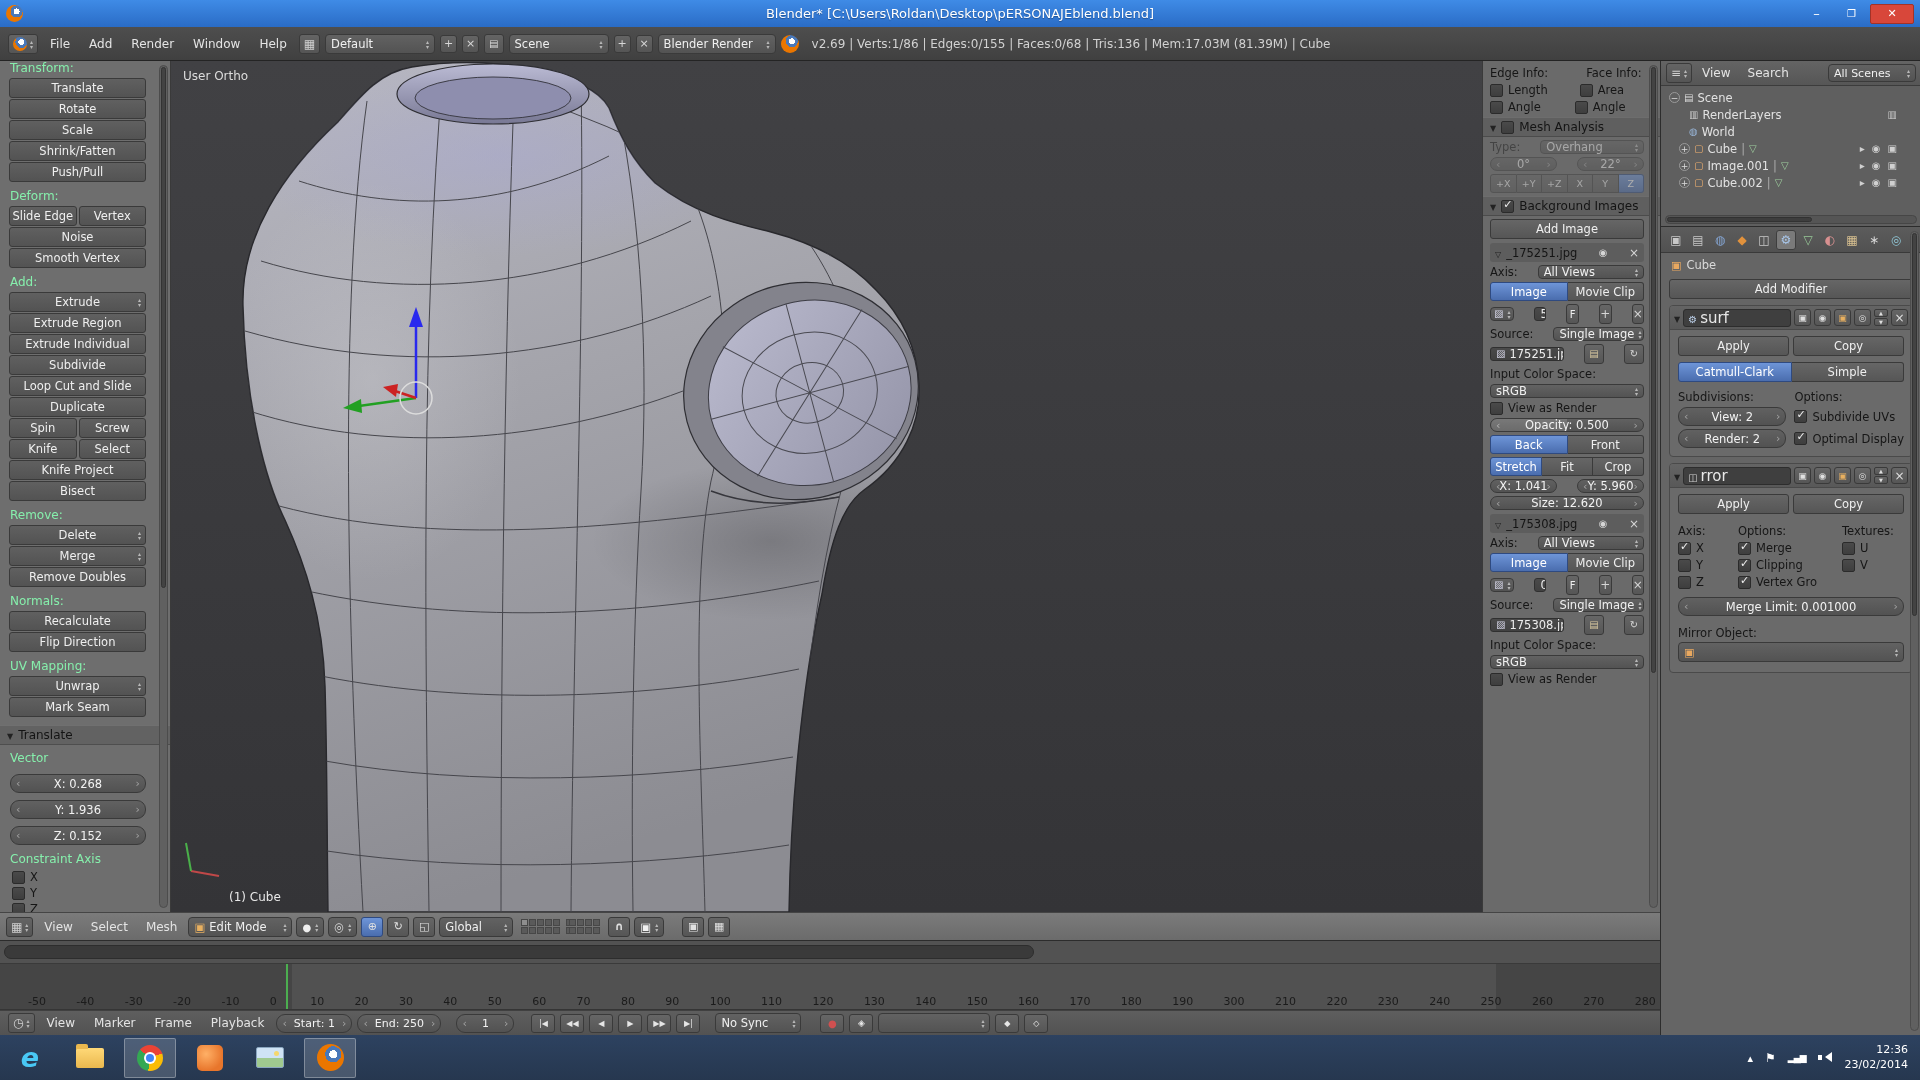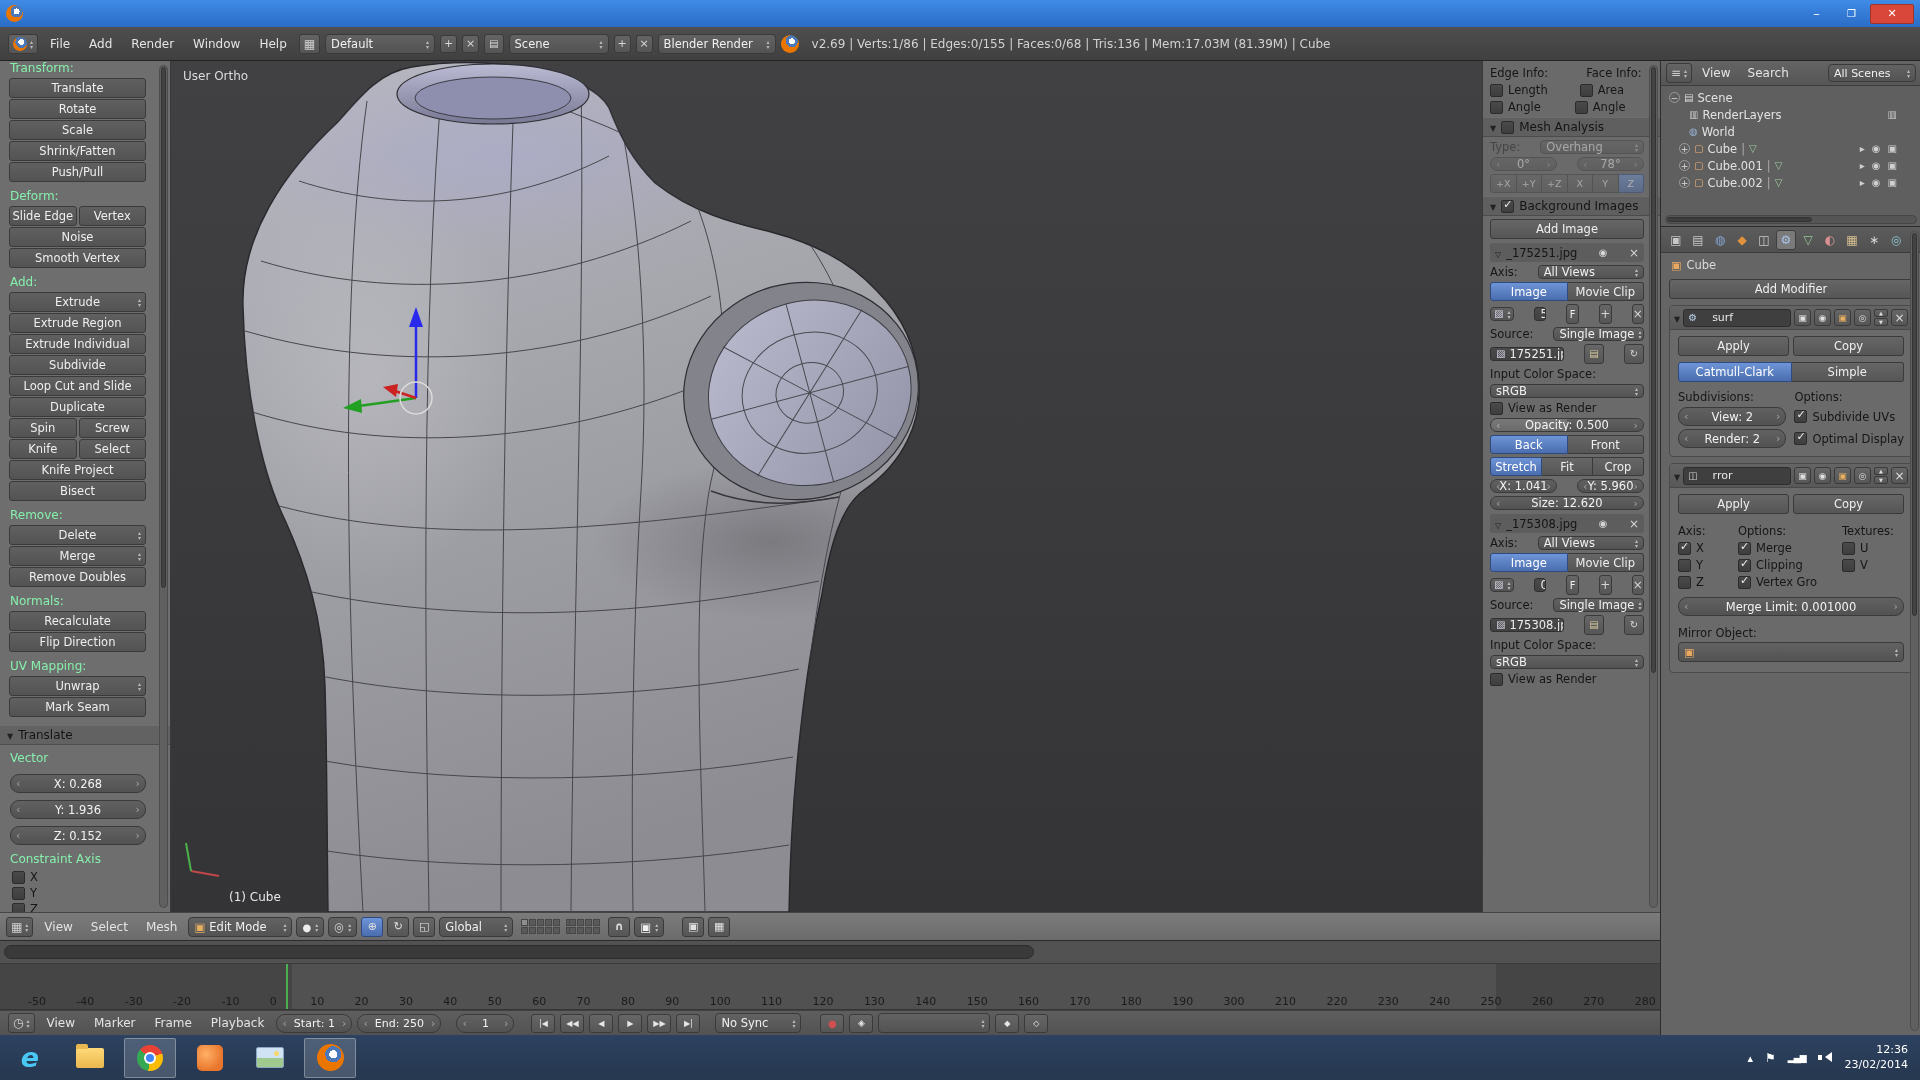--- a/index.html
+++ b/index.html
@@ -205,6 +205,7 @@
 
   <div class="titlebar">
     <span class="tb-ico"></span>
+    <span class="tb-title">Blender* [C:\Users\Roldan\Desktop\pERSONAJEblend.blend]</span>
     <span class="tb-ctrls">
       <span class="tb-btn min"></span>
       <span class="tb-btn max"></span>

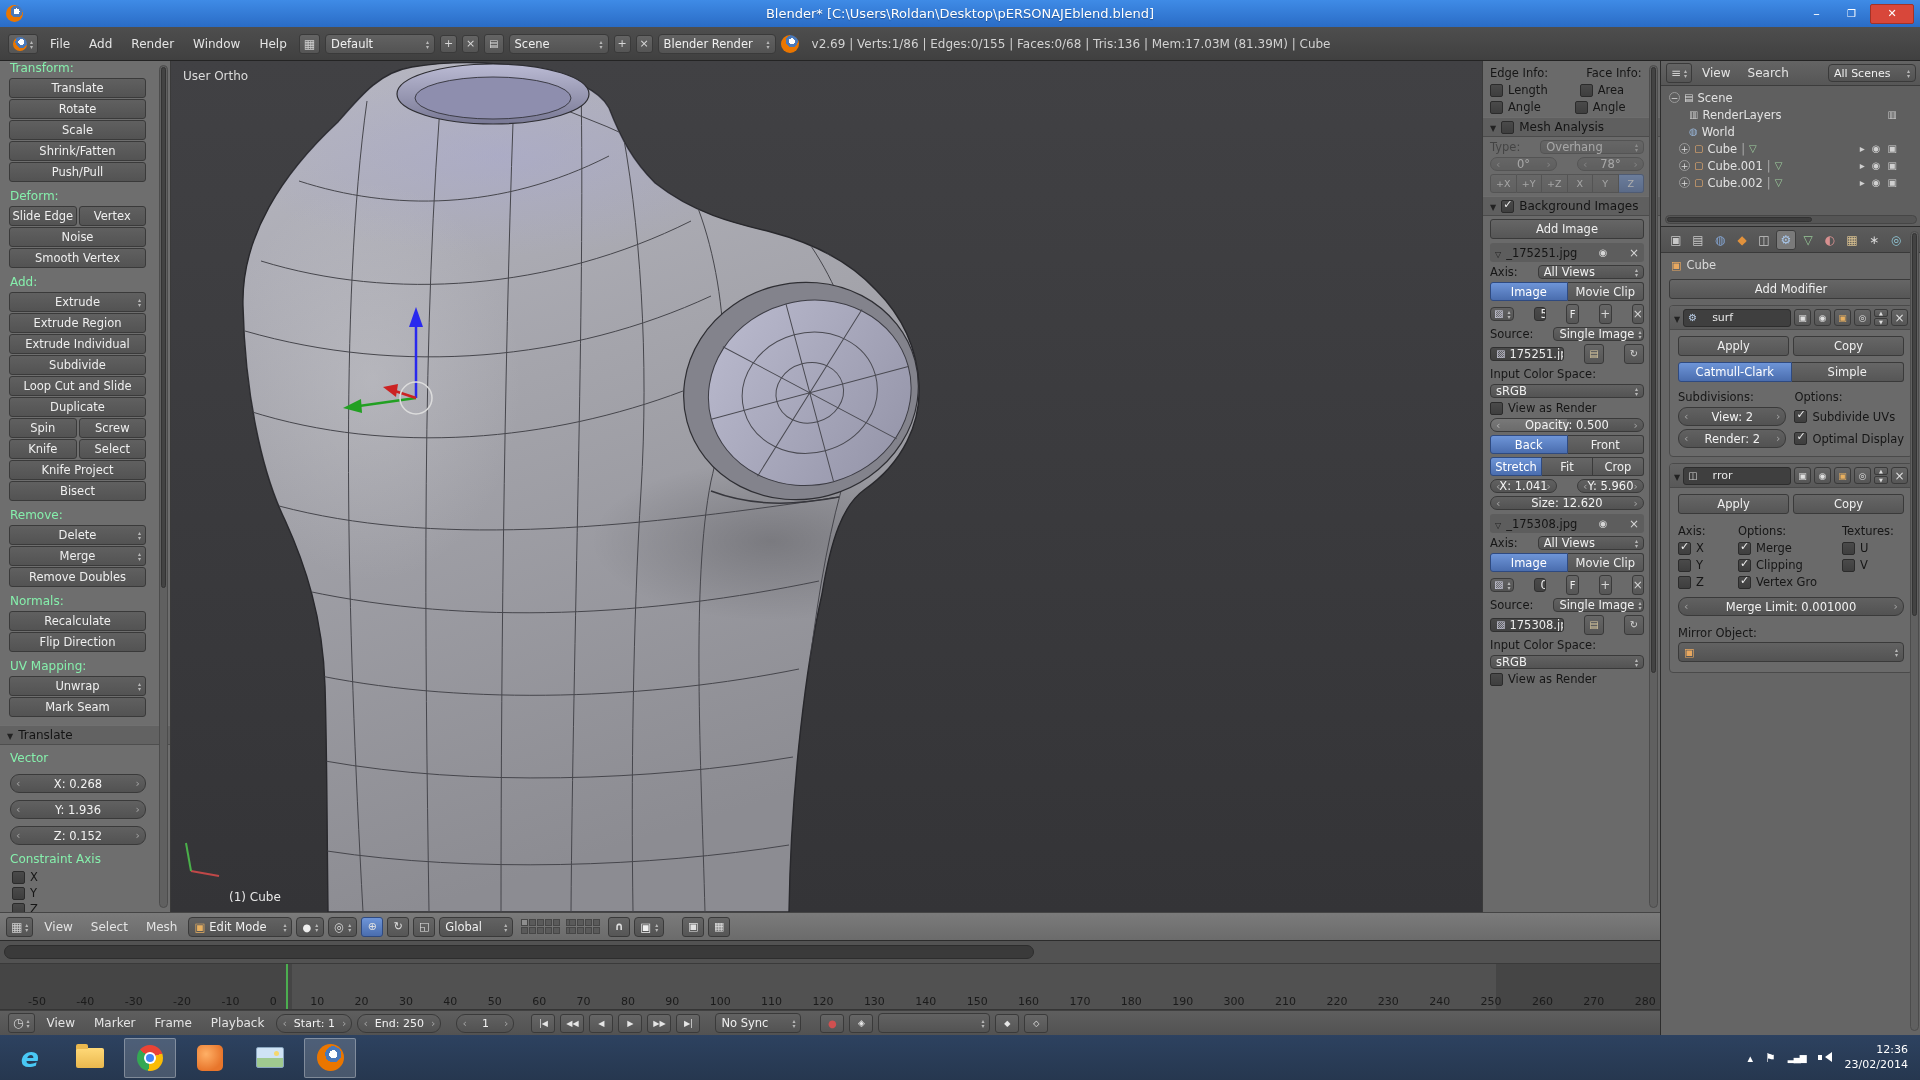--- a/index.html
+++ b/index.html
@@ -524,7 +524,7 @@
               <span>0°</span>
             </span>
           <span class="nfield flex1">
-              <span>78°</span>
+              <span>22°</span>
             </span>
         </div>
         <div class="np-seg tinyseg dis">

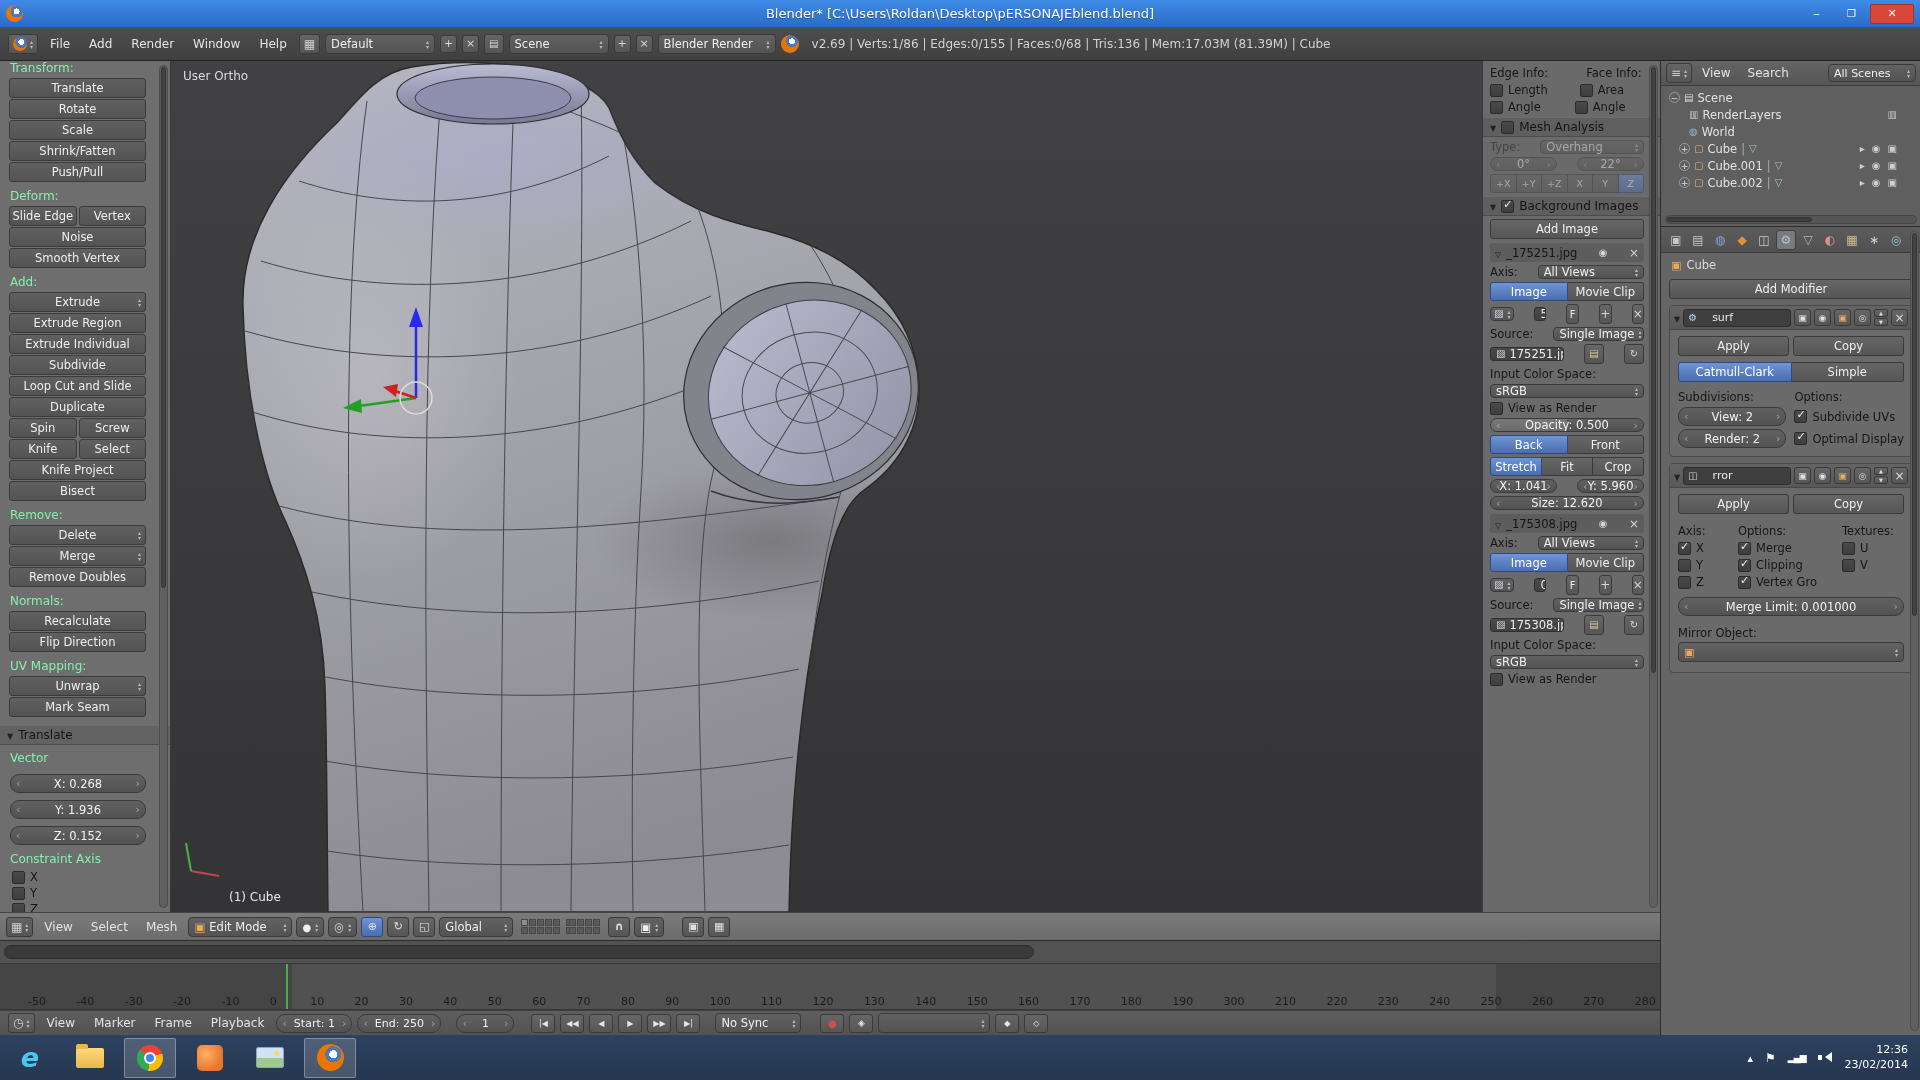--- a/index.html
+++ b/index.html
@@ -960,7 +960,7 @@
         <div class="orow" style="padding-left:18px">
           <span class="exp plus"></span>
           <span class="oi oi-cube"></span>
-          <span>Cube.001</span>
+          <span>Image.001</span>
           <span class="osep"></span>
           <span class="oi oi-mesh"></span>
           <span class="otoggles">

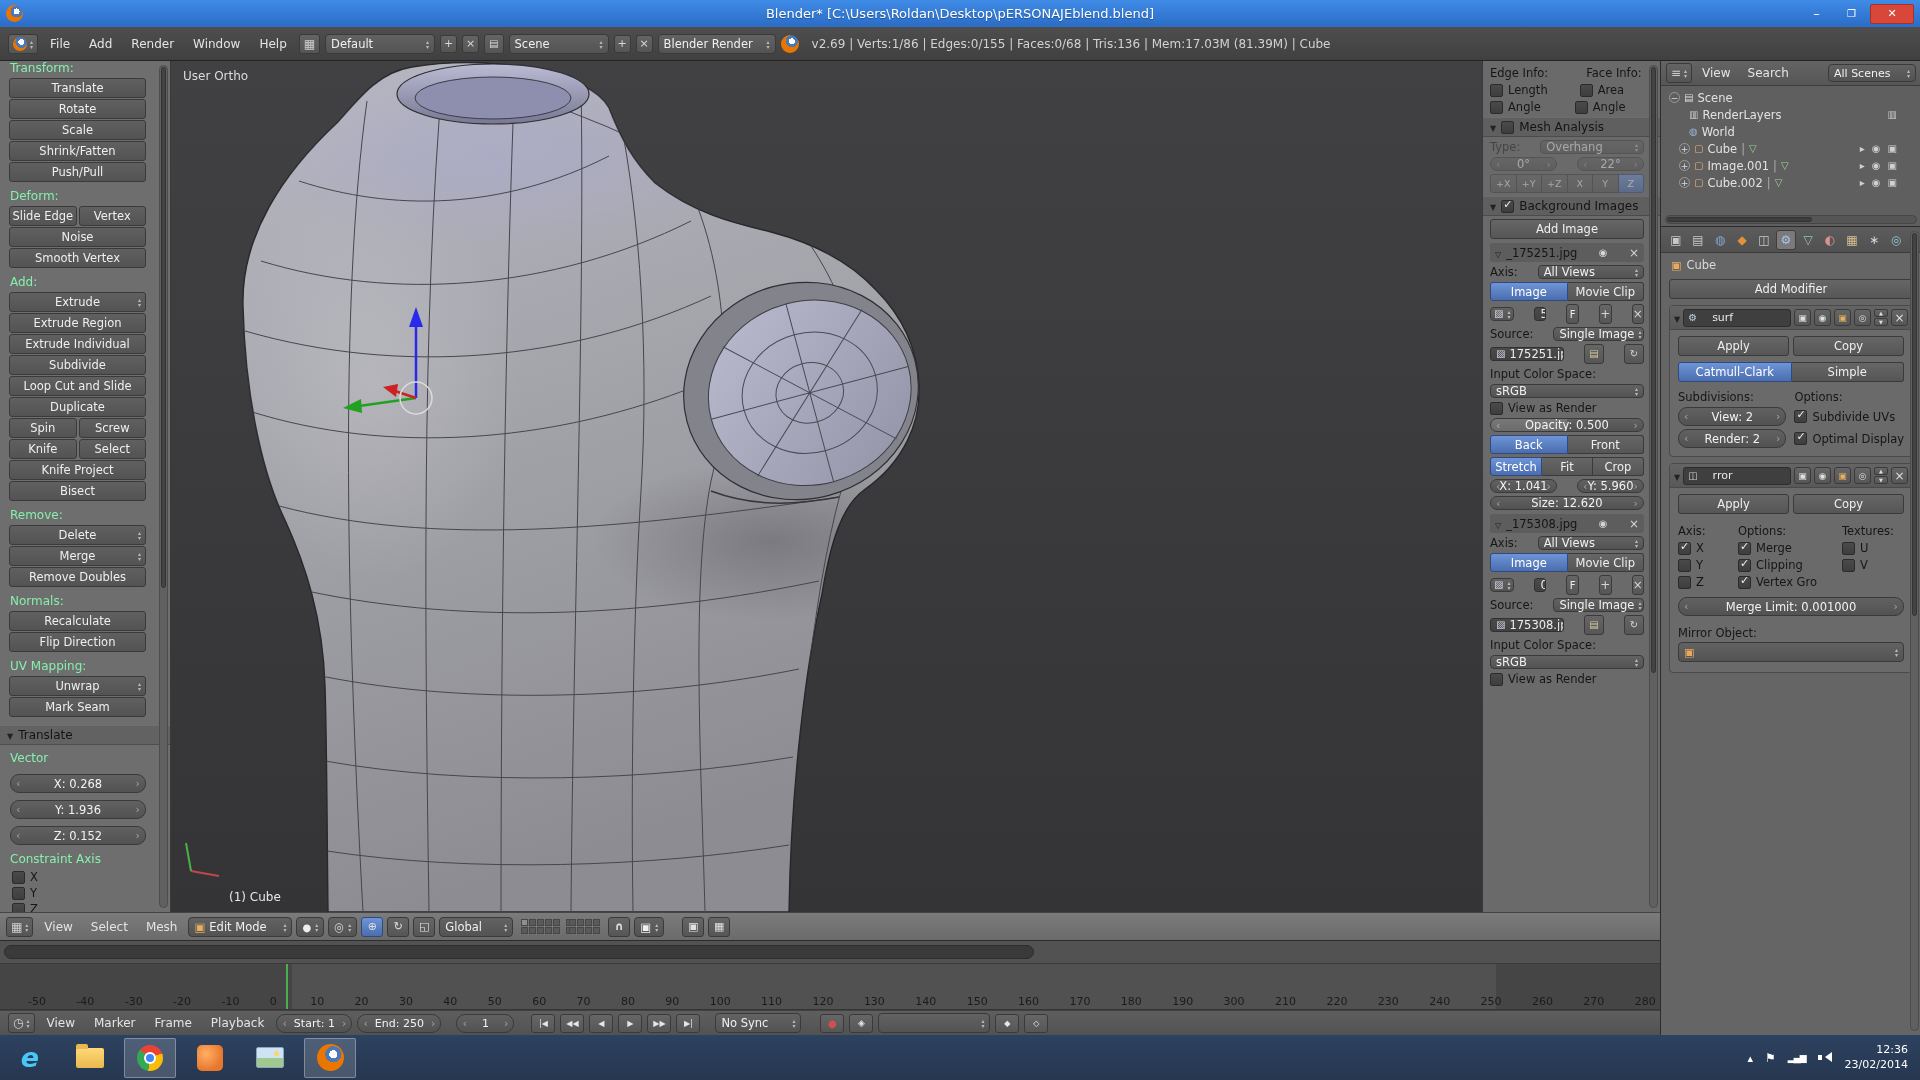--- a/index.html
+++ b/index.html
@@ -145,7 +145,7 @@
   .addmod{margin:2px 8px 6px 8px;height:20px}
   .modbox{margin:6px 8px;background:#6a6a6a;border:1px solid #4a4a4a;border-radius:4px;overflow:hidden}
   .modhdr{display:flex;align-items:center;gap:3px;height:24px;background:linear-gradient(#646464,#585858);border-bottom:1px solid #494949;padding:0 4px}
-  .modname{flex:1;display:flex;align-items:center;gap:15px;background:#3f3f3f;border:1px solid #2d2d2d;border-radius:3px;height:18px;padding:0 4px;color:#e8e8e8;font-size:11px;min-width:36px;overflow:hidden}
+  .modname{flex:1;display:flex;align-items:center;gap:3px;background:#3f3f3f;border:1px solid #2d2d2d;border-radius:3px;height:18px;padding:0 4px;color:#e8e8e8;font-size:15px;min-width:36px;overflow:hidden}
   .mi-sub::before{content:"⚙";color:#bcd0ea;font-size:10px}
   .mi-mir::before{content:"◫";color:#cfcfcf;font-size:10px}
   .mtgl.mh{width:17px;height:17px;font-size:9px}

